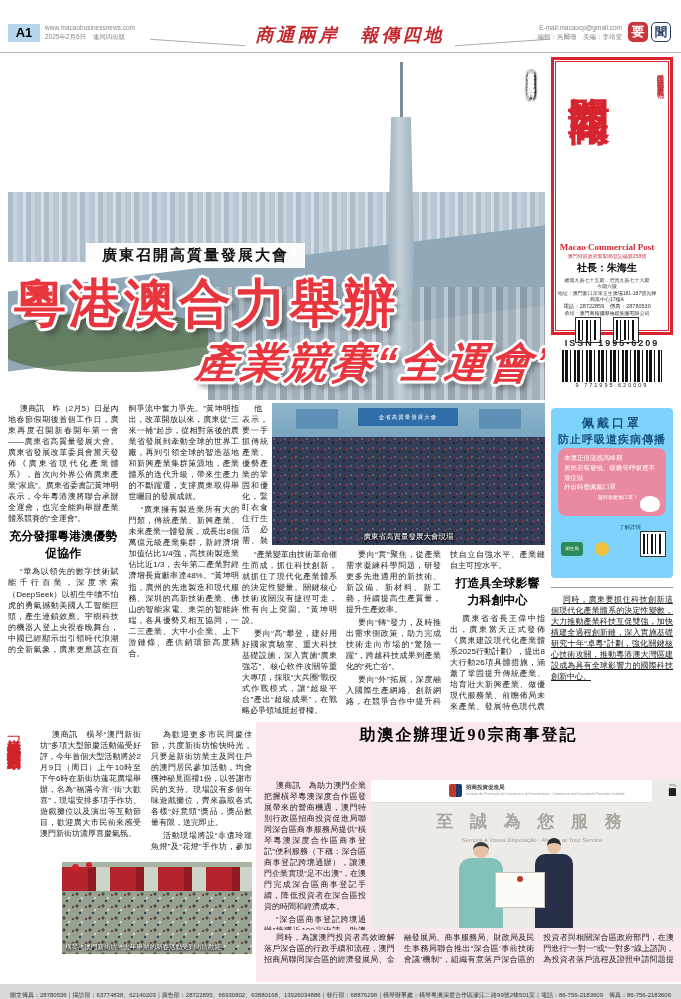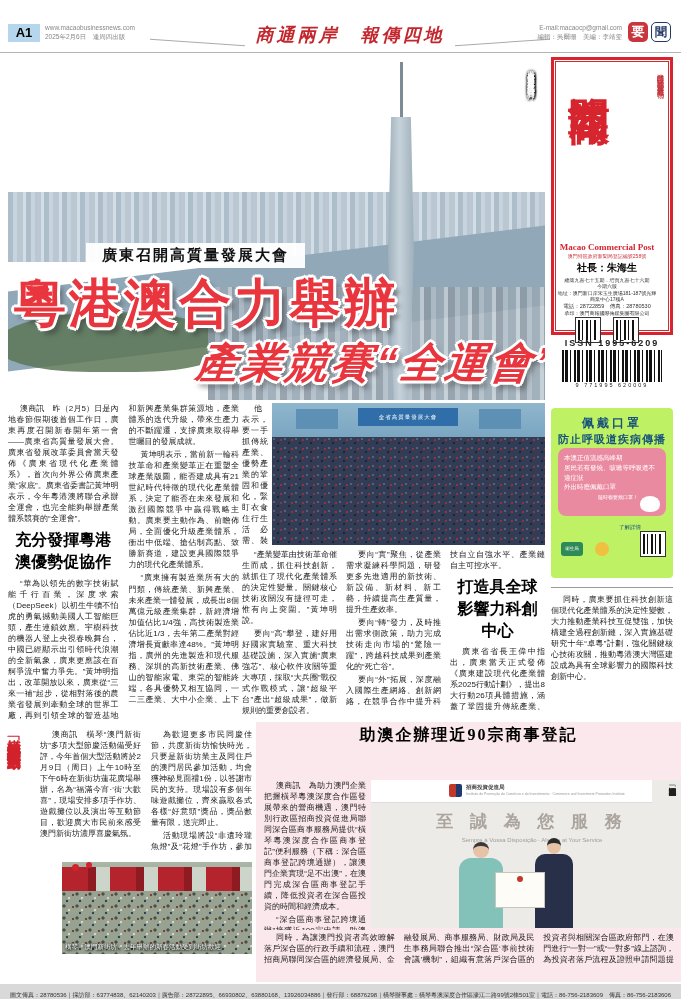--- a/index.html
+++ b/index.html
@@ -92,7 +92,7 @@
     <div style="font-size:5.5px;letter-spacing:2px;color:#222;">9 771995 620009</div>
   </div>
 
-  <div class="abs" style="left:551px;top:408px;width:122px;height:170px;background:#bef264;border-radius:4px;overflow:hidden;">
+  <div class="abs" style="left:551px;top:408px;width:122px;height:170px;background:#7dd3fc;border-radius:4px;overflow:hidden;">
     <div style="margin-top:7px;text-align:center;font-size:12px;font-weight:bold;color:#16527c;letter-spacing:3px;">佩戴口罩</div>
     <div style="text-align:center;font-size:11px;font-weight:bold;color:#16527c;letter-spacing:1px;">防止呼吸道疾病傳播</div>
     <div class="abs" style="left:7px;top:40px;width:108px;height:68px;background:#ea8aa0;border-radius:8px;padding:5px 6px;box-sizing:border-box;color:#fff;">

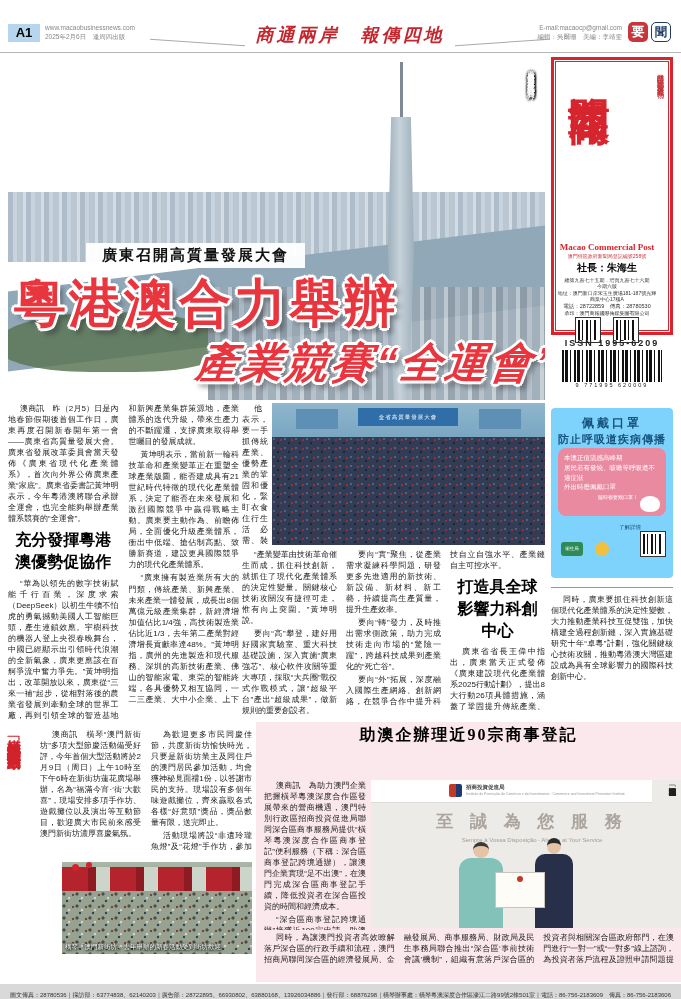--- a/index.html
+++ b/index.html
@@ -114,7 +114,6 @@
     <p>澳商訊　昨（2月5）日是內地春節假期後首個工作日，廣東再度召開新春開年第一會——廣東省高質量發展大會。廣東省發展改革委員會當天發佈《廣東省現代化產業體系》，首次向外界公佈廣東產業“家底”。廣東省委書記黃坤明表示，今年粵港澳將聯合承辦全運會，也完全能夠舉辦產業體系競賽的“全運會”。</p>
     <p class="subhead">充分發揮粵港澳優勢促協作</p>
     <p>“華為以領先的數字技術賦能千行百業，深度求索（DeepSeek）以初生牛犢不怕虎的勇氣撼動美國人工智能巨頭，產生連鎖效應。宇樹科技的機器人登上央視春晚舞台，中國已經顯示出引領時代浪潮的全新氣象，廣東更應該在百舸爭流中奮力爭先。”黃坤明指出，改革開放以來，廣東從“三來一補”起步，從相對落後的農業省發展到牽動全球的世界工廠，再到引領全球的智造基地和新興產業集群策源地，產業體系的迭代升級，帶來生產力的不斷躍遷，支撐廣東取得舉世矚目的發展成就。</p>
-    <p>黃坤明表示，當前新一輪科技革命和產業變革正在重塑全球產業版圖，能否建成具有21世紀時代特徵的現代化產業體系，決定了能否在未來發展和激烈國際競爭中贏得戰略主動。廣東要主動作為、前瞻佈局，全面優化升級產業體系，衝出中低端、搶佔制高點、致勝新賽道，建設更具國際競爭力的現代化產業體系。</p>
     <p>“廣東擁有製造業所有大的門類，傳統產業、新興產業、未來產業一體發展，成長出8個萬億元級產業集群，新經濟增加值佔比1/4強，高技術製造業佔比近1/3，去年第二產業對經濟增長貢獻率達48%。”黃坤明指，廣州的先進製造和現代服務、深圳的高新技術產業、佛山的智能家電、東莞的智能終端，各具優勢又相互協同，一二三產業、大中小企業、上下游鏈條、產供銷環節高度耦合。</p>
 
   </div>

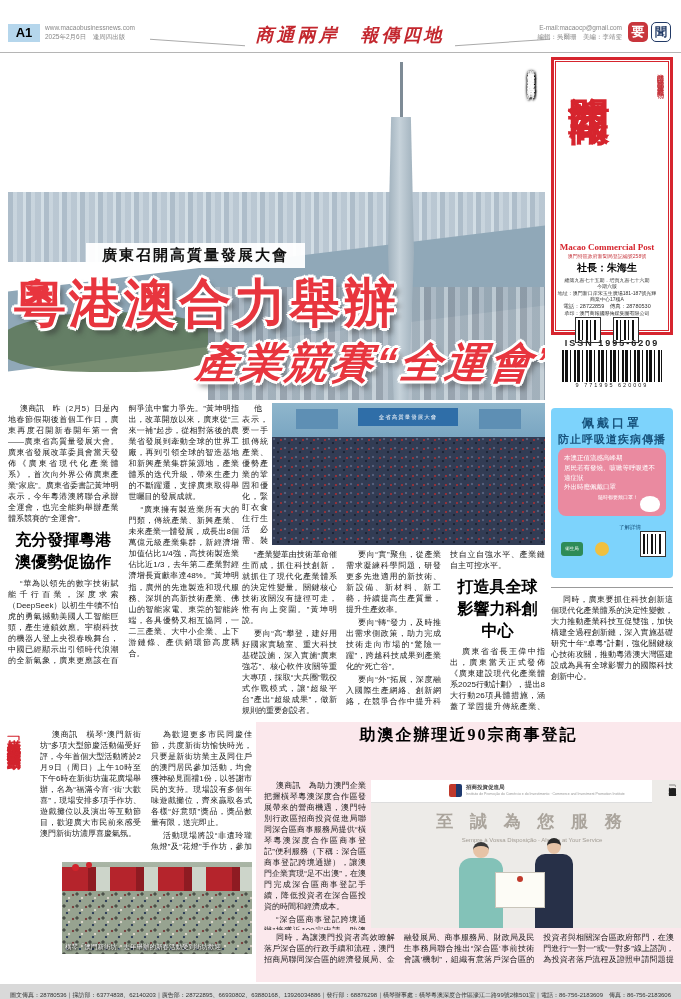--- a/index.html
+++ b/index.html
@@ -10,7 +10,7 @@
   .serif{font-family:"Liberation Serif",serif;}
   .body-txt{font-size:8px;line-height:1.38;text-align:justify;color:#1c1c1c;}
   .body-txt p{margin:0 0 2px 0;text-indent:1.5em;}
-  .subhead{font-family:Liberation Sans, sans-serif;font-weight:bold;font-size:16px;text-align:center;
+  .subhead{font-family:Liberation Mono, monospace;font-weight:bold;font-size:12px;text-align:center;
            text-indent:0 !important;margin:5px 0 4px 0 !important;color:#000;}
   .col2{column-count:2;column-gap:10px;}
   .col3{column-count:3;column-gap:9px;}

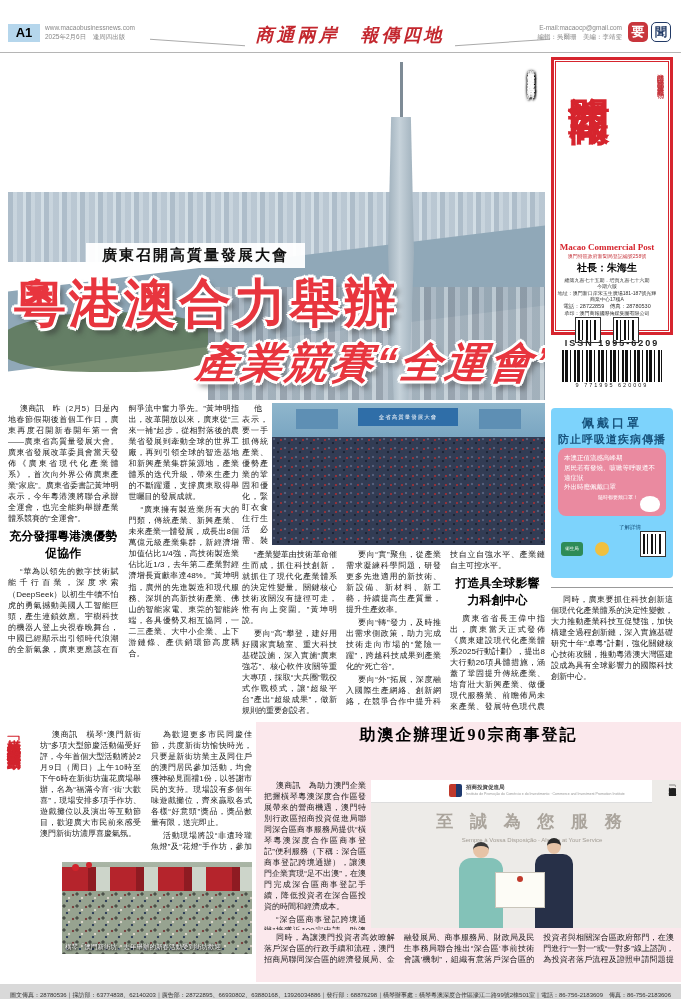--- a/index.html
+++ b/index.html
@@ -127,6 +127,7 @@
     <div class="abs" style="right:24px;top:6px;width:42px;height:20px;background:#5e8fb4;"></div>
     <div class="abs" style="left:86px;top:5px;width:100px;height:18px;background:#2f6ea8;color:#fff;font-size:5.5px;text-align:center;line-height:18px;letter-spacing:1px;">全省高質量發展大會</div>
     <div class="abs dots-crowd" style="left:0;top:34px;width:273px;height:108px;"></div>
+    <div class="abs caption-on-photo" style="left:0;right:0;bottom:3px;text-align:center;font-size:7.5px;">廣東省高質量發展大會現場</div>
   </div>
 
   <div class="abs body-txt col3 clip" style="left:242px;top:549px;width:303px;height:174px;">

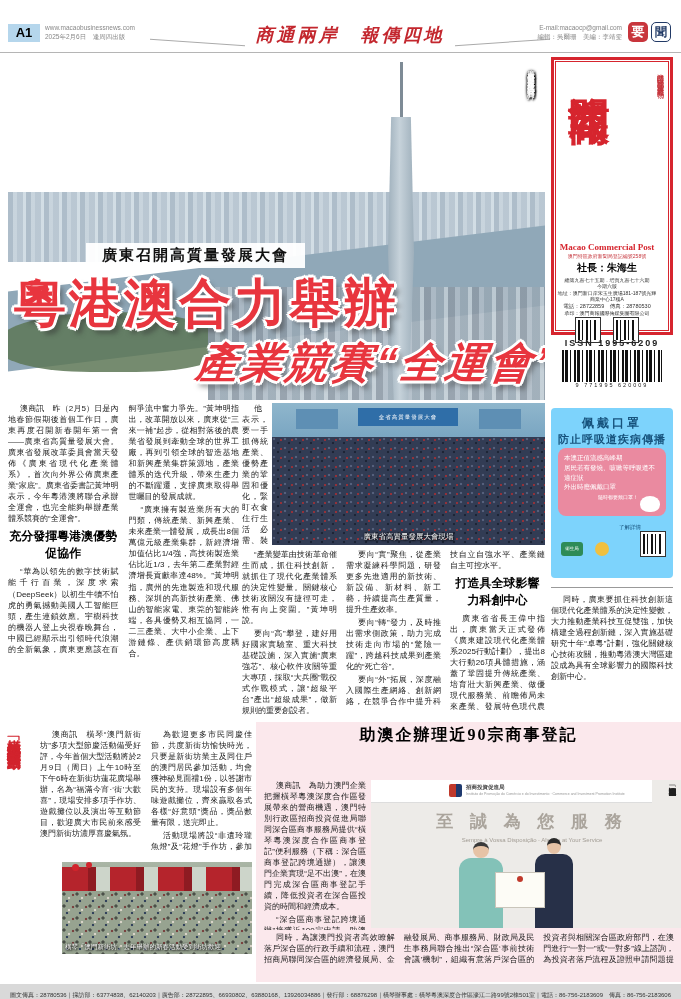--- a/index.html
+++ b/index.html
@@ -141,7 +141,7 @@
 
   </div>
 
-  <div class="abs body-txt clip" style="left:551px;top:594px;width:122px;height:128px;">
+  <div class="abs body-txt clip" style="left:551px;top:594px;width:122px;height:128px;text-decoration:underline;">
     <p>同時，廣東要抓住科技創新這個現代化產業體系的決定性變數，大力推動產業科技互促雙強，加快構建全過程創新鏈，深入實施基礎研究十年“卓粵”計劃，強化關鍵核心技術攻關，推動粵港澳大灣區建設成為具有全球影響力的國際科技創新中心。</p>
   </div>
 

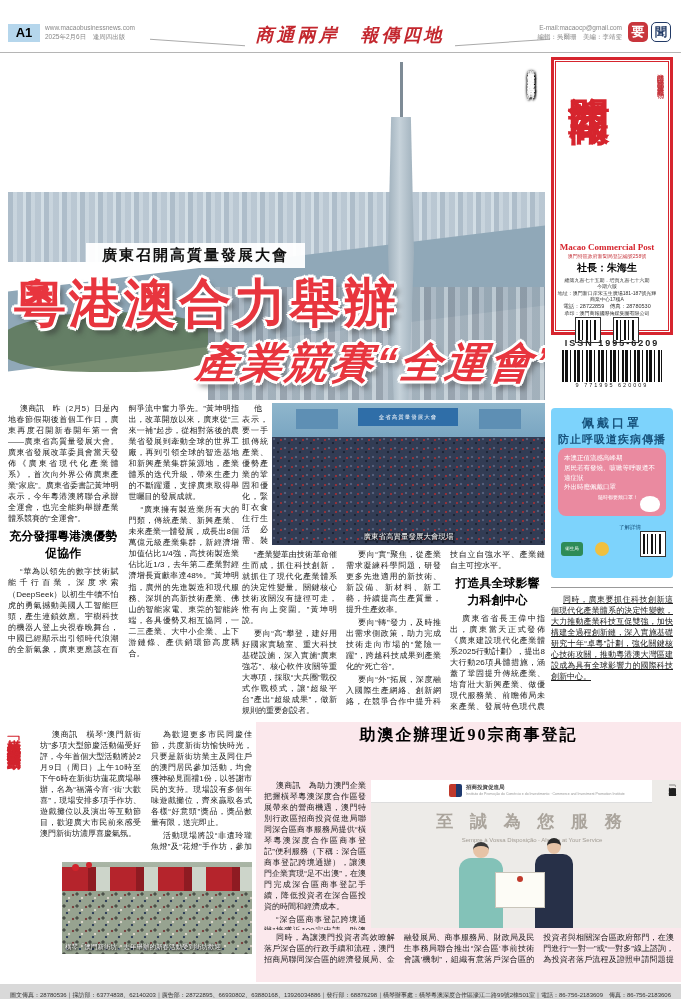--- a/index.html
+++ b/index.html
@@ -132,7 +132,7 @@
 
   <div class="abs body-txt col3 clip" style="left:242px;top:549px;width:303px;height:174px;">
     <p>“產業變革由技術革命催生而成，抓住科技創新，就抓住了現代化產業體系的決定性變量。關鍵核心技術攻關沒有捷徑可走，惟有向上突圍。”黃坤明說。</p>
-    <p>要向“高”攀登，建好用好國家實驗室、重大科技基礎設施，深入實施“廣東強芯”、核心軟件攻關等重大專項，採取“大兵團”戰役式作戰模式，讓“超級平台”產出“超級成果”，做新規則的重要創設者。</p>
+    <p>要向“高”攀登，建好用好國家實驗室、重大科技基礎設施，深入實施“廣東強芯”、核心軟件攻關等重大專項，採取“大兵團”戰役式作戰模式，讓“超級平台”產出“超級成果”，在戰略必爭領域挺起脊樑。</p>
     <p>要向“實”聚焦，從產業需求凝練科學問題，研發更多先進適用的新技術、新設備、新材料、新工藝，持續提高生產質量，提升生產效率。</p>
     <p>要向“轉”發力，及時推出需求側政策，助力完成技術走向市場的“驚險一躍”，跨越科技成果到產業化的“死亡谷”。</p>
     <p>要向“外”拓展，深度融入國際生產網絡、創新網絡，在競爭合作中提升科技自立自強水平、產業鏈自主可控水平。</p>

